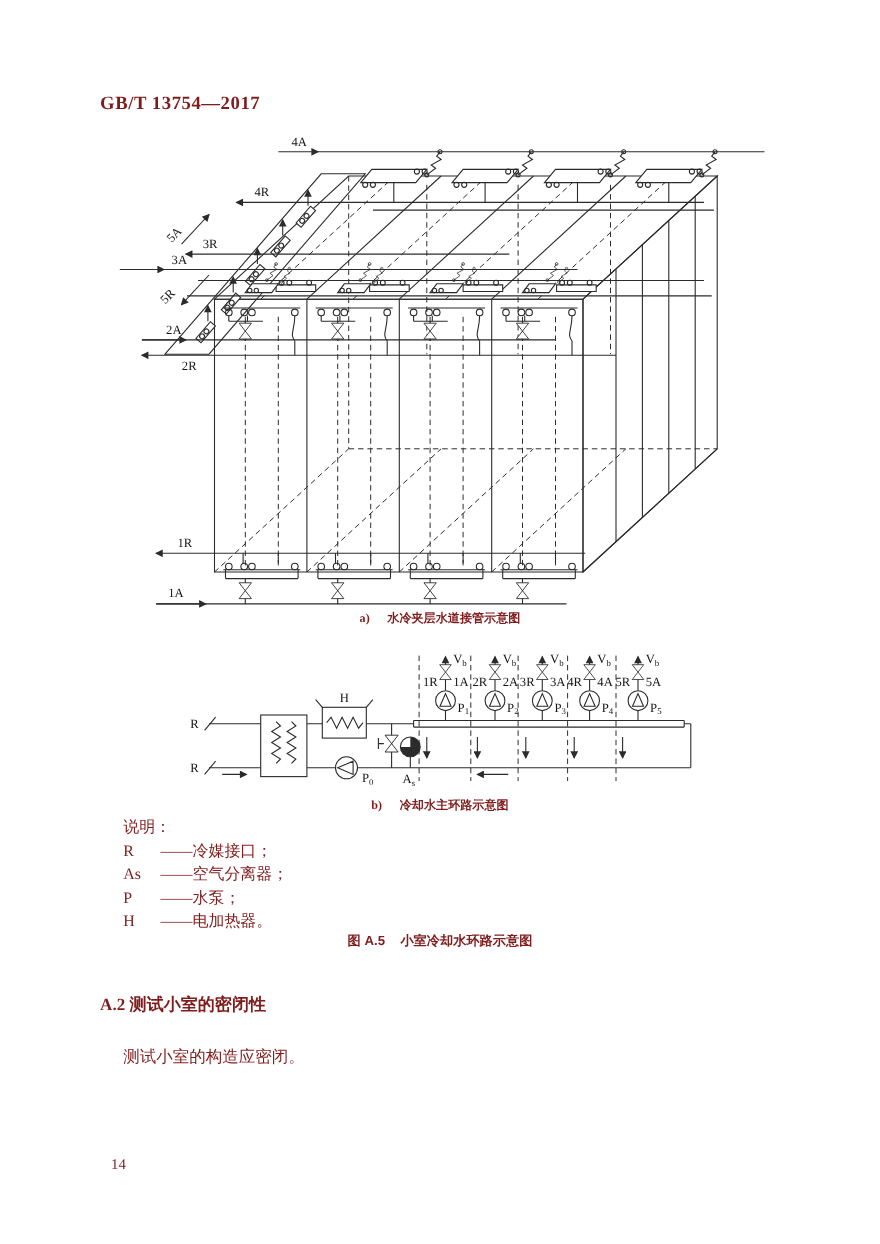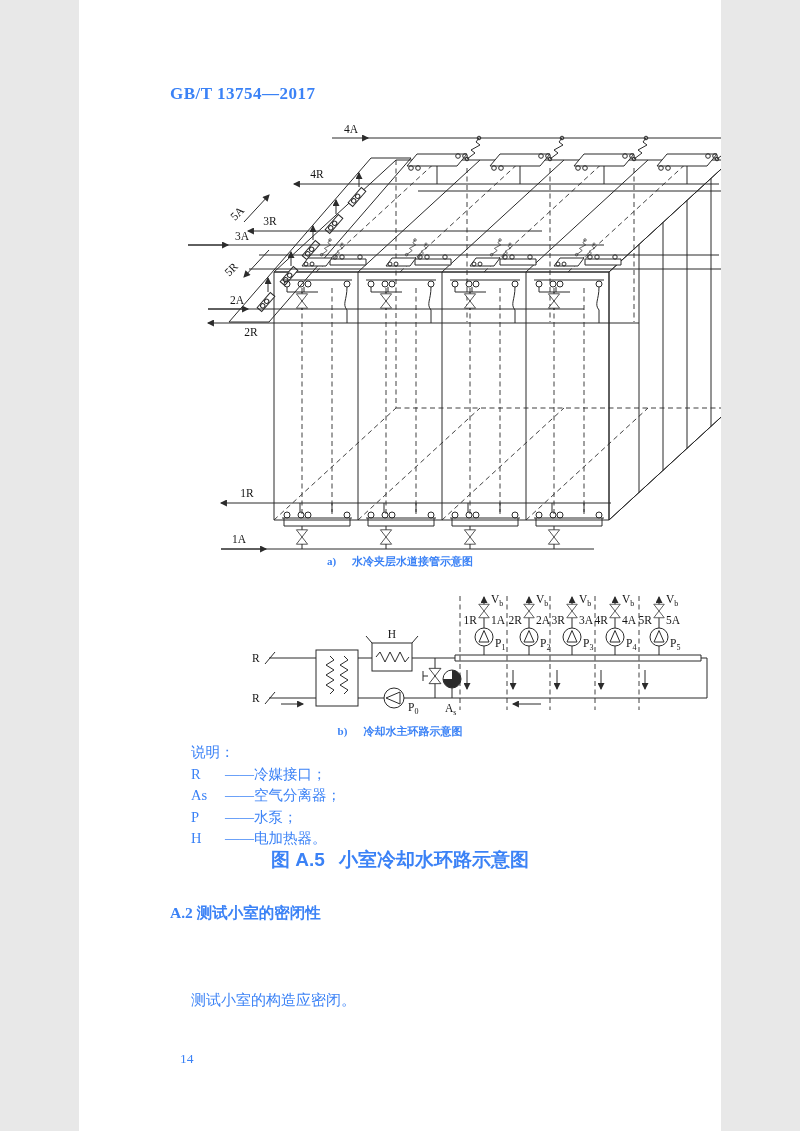--- a/index.html
+++ b/index.html
@@ -3,8 +3,8 @@
 <meta charset="utf-8">
 <style>
   html,body{margin:0;padding:0;background:#e8e8e8;}
-  #page{position:relative;width:642px;height:1131px;background:#ffffff;margin:0 auto;
-        font-family:"Liberation Serif",serif;color:#3b82f6;overflow:hidden;}
+  #page{position:relative;width:800px;height:1131px;background:#ffffff;margin:0 auto;
+        font-family:"Liberation Serif",serif;color:#7f1d1d;overflow:hidden;}
   .abs{position:absolute;}
   .docnum{left:91px;top:84px;font-size:17px;font-weight:bold;letter-spacing:.5px;
           font-family:"Liberation Serif",serif;}

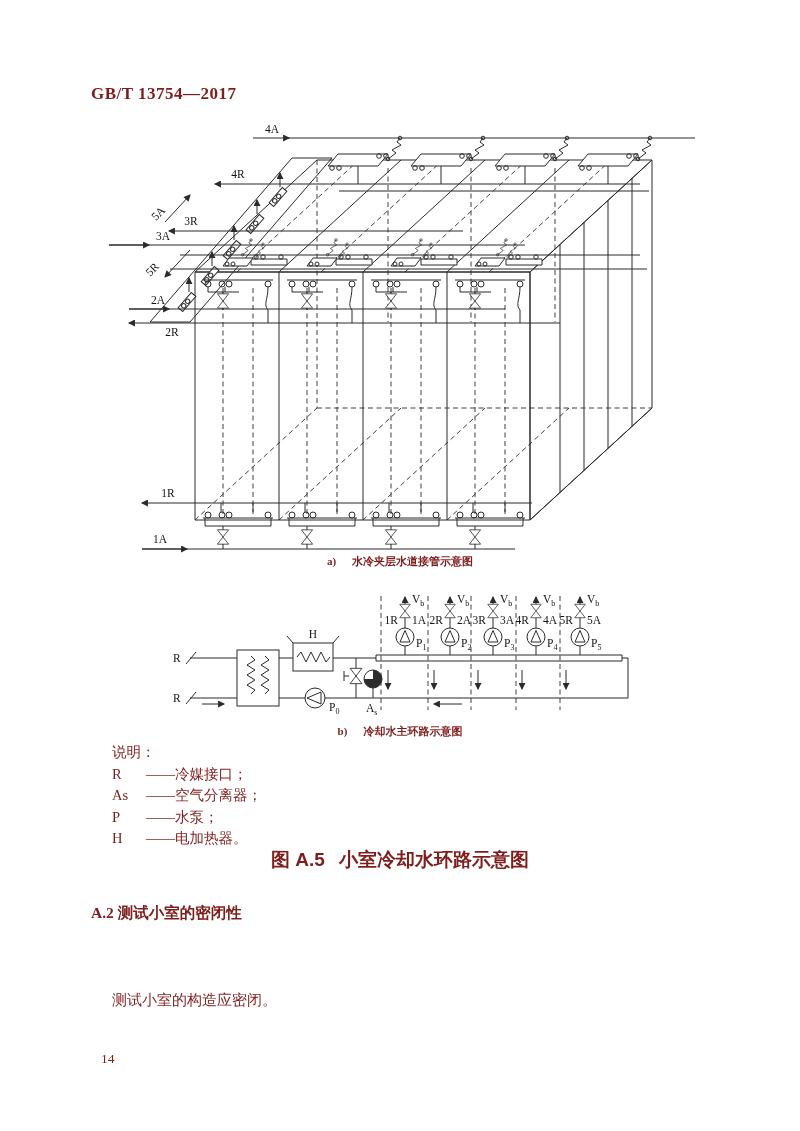--- a/index.html
+++ b/index.html
@@ -12,7 +12,7 @@
        font-weight:bold;font-size:11px;}
   .cap .pfx{margin-right:16px;font-family:"Liberation Serif",serif;}
   .figcap{left:0;right:0;text-align:center;font-family:"Liberation Sans",sans-serif;
-          font-weight:bold;font-size:19px;}
+          font-weight:bold;font-size:12px;}
   .figcap .lbl{margin-right:14px;}
   .legend{left:112px;top:742px;font-size:14.5px;line-height:21.5px;}
   .legend .sym{display:inline-block;width:34px;}

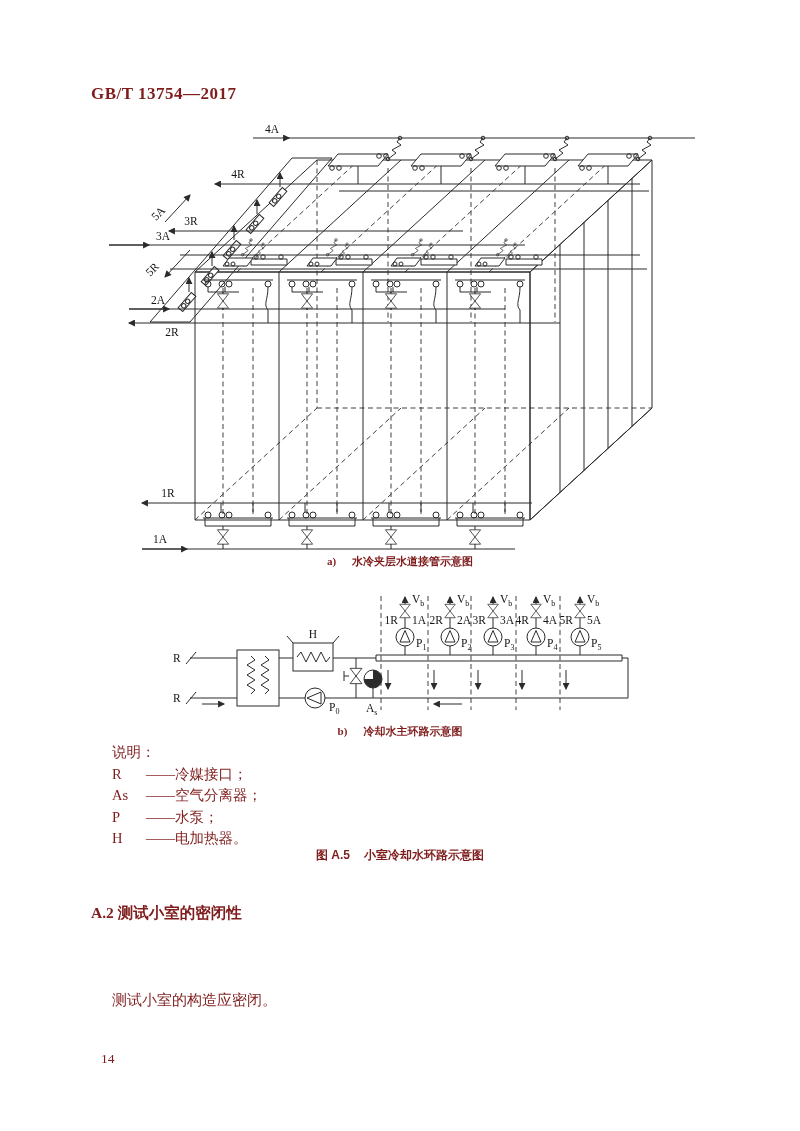--- a/index.html
+++ b/index.html
@@ -19,7 +19,7 @@
   .heading{left:91px;top:903px;font-family:"Liberation Sans",sans-serif;
            font-weight:bold;font-size:15.5px;}
   .heading .num{margin-right:4px;font-family:"Liberation Serif",serif;}
-  .bodytext{left:112px;top:951px;font-size:15px;margin-top:40px;}
+  .bodytext{left:112px;top:951px;font-size:15px;}
   .pagenum{left:101px;top:1023px;font-size:13.5px;margin-top:28px;}
   svg line,svg path,svg polyline,svg circle,svg rect{stroke:#2b2b2b;fill:none;stroke-width:1;}
   svg .dash{stroke-dasharray:5 3.5;stroke-width:.9;}

